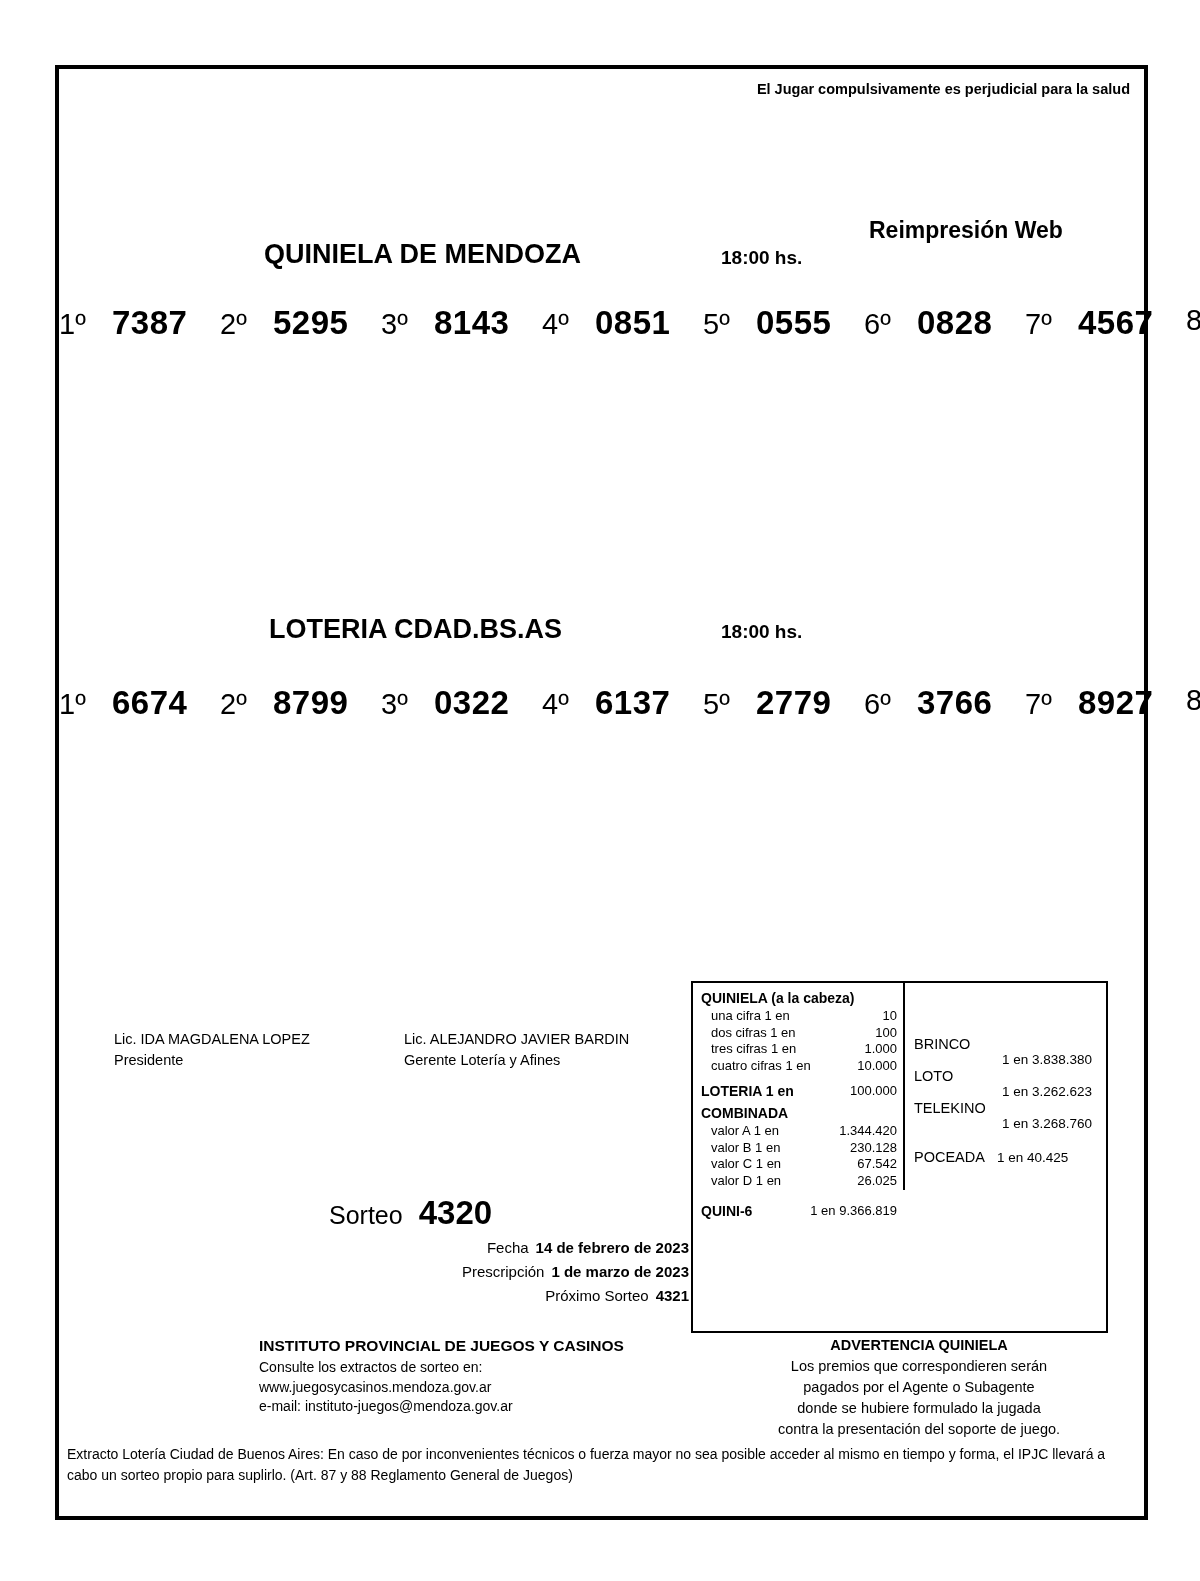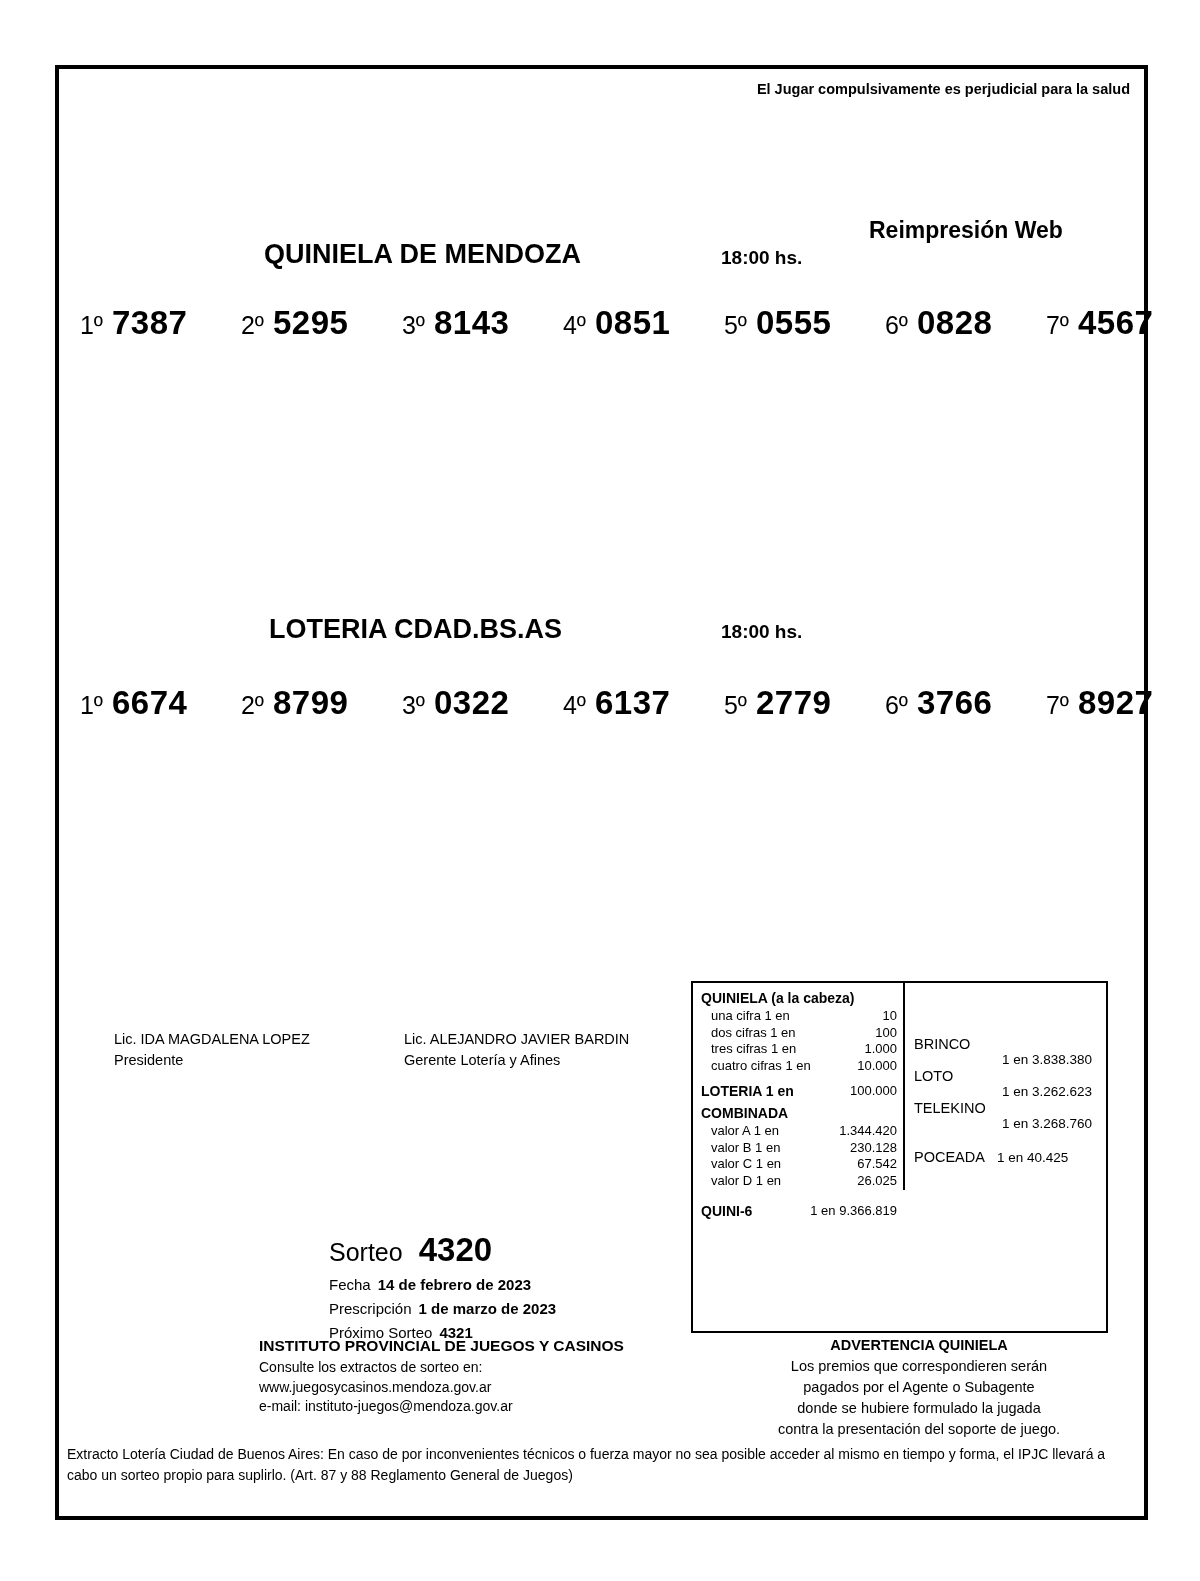--- a/index.html
+++ b/index.html
@@ -83,10 +83,9 @@
     justify-content: center;
   }
   .res-pos {
-    font-size: 25px;
+    font-size: 29px;
     font-weight: normal;
     margin-right: 9px;
-    text-align: right;
     min-width: 44px;
   }
   .res-num {

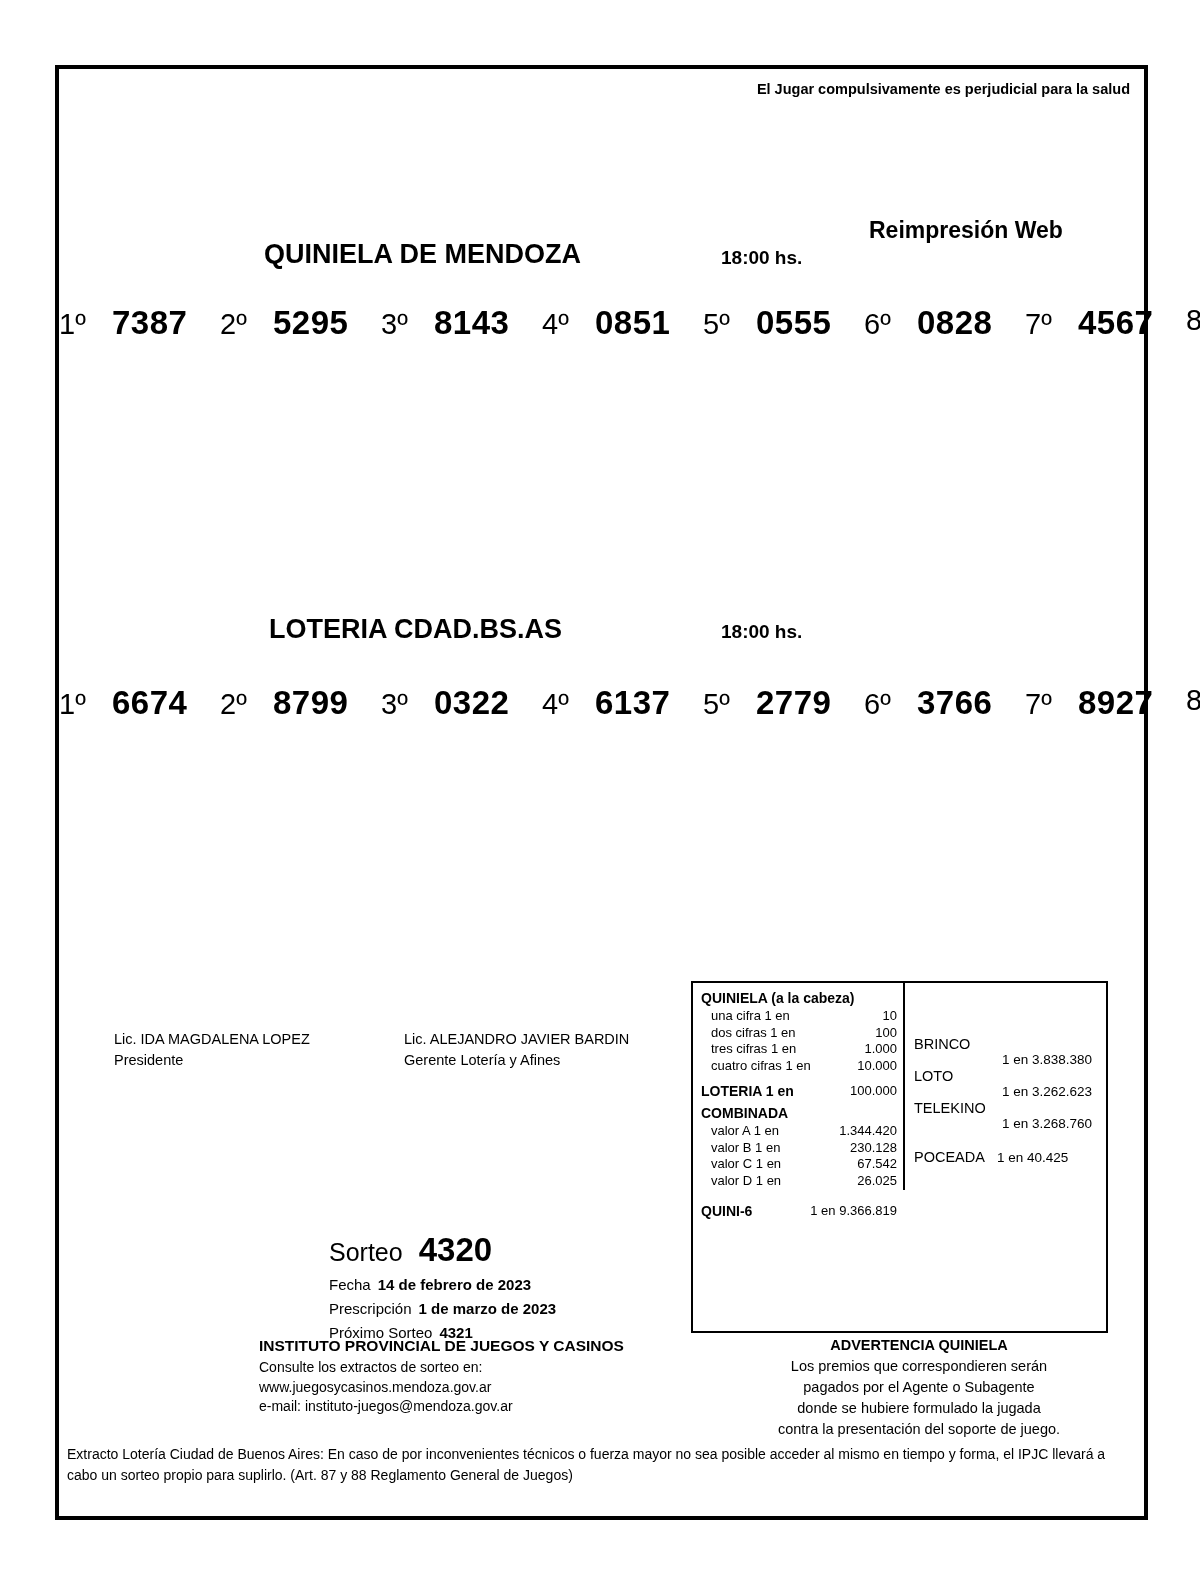--- a/index.html
+++ b/index.html
@@ -106,8 +106,9 @@
   .sorteo-wrap {
     position: absolute;
     left: 270px;
-    top: 1162px;
+    top: 1125px;
     width: 360px;
+    text-align: right;
   }
   .sorteo-line {
     display: flex;

